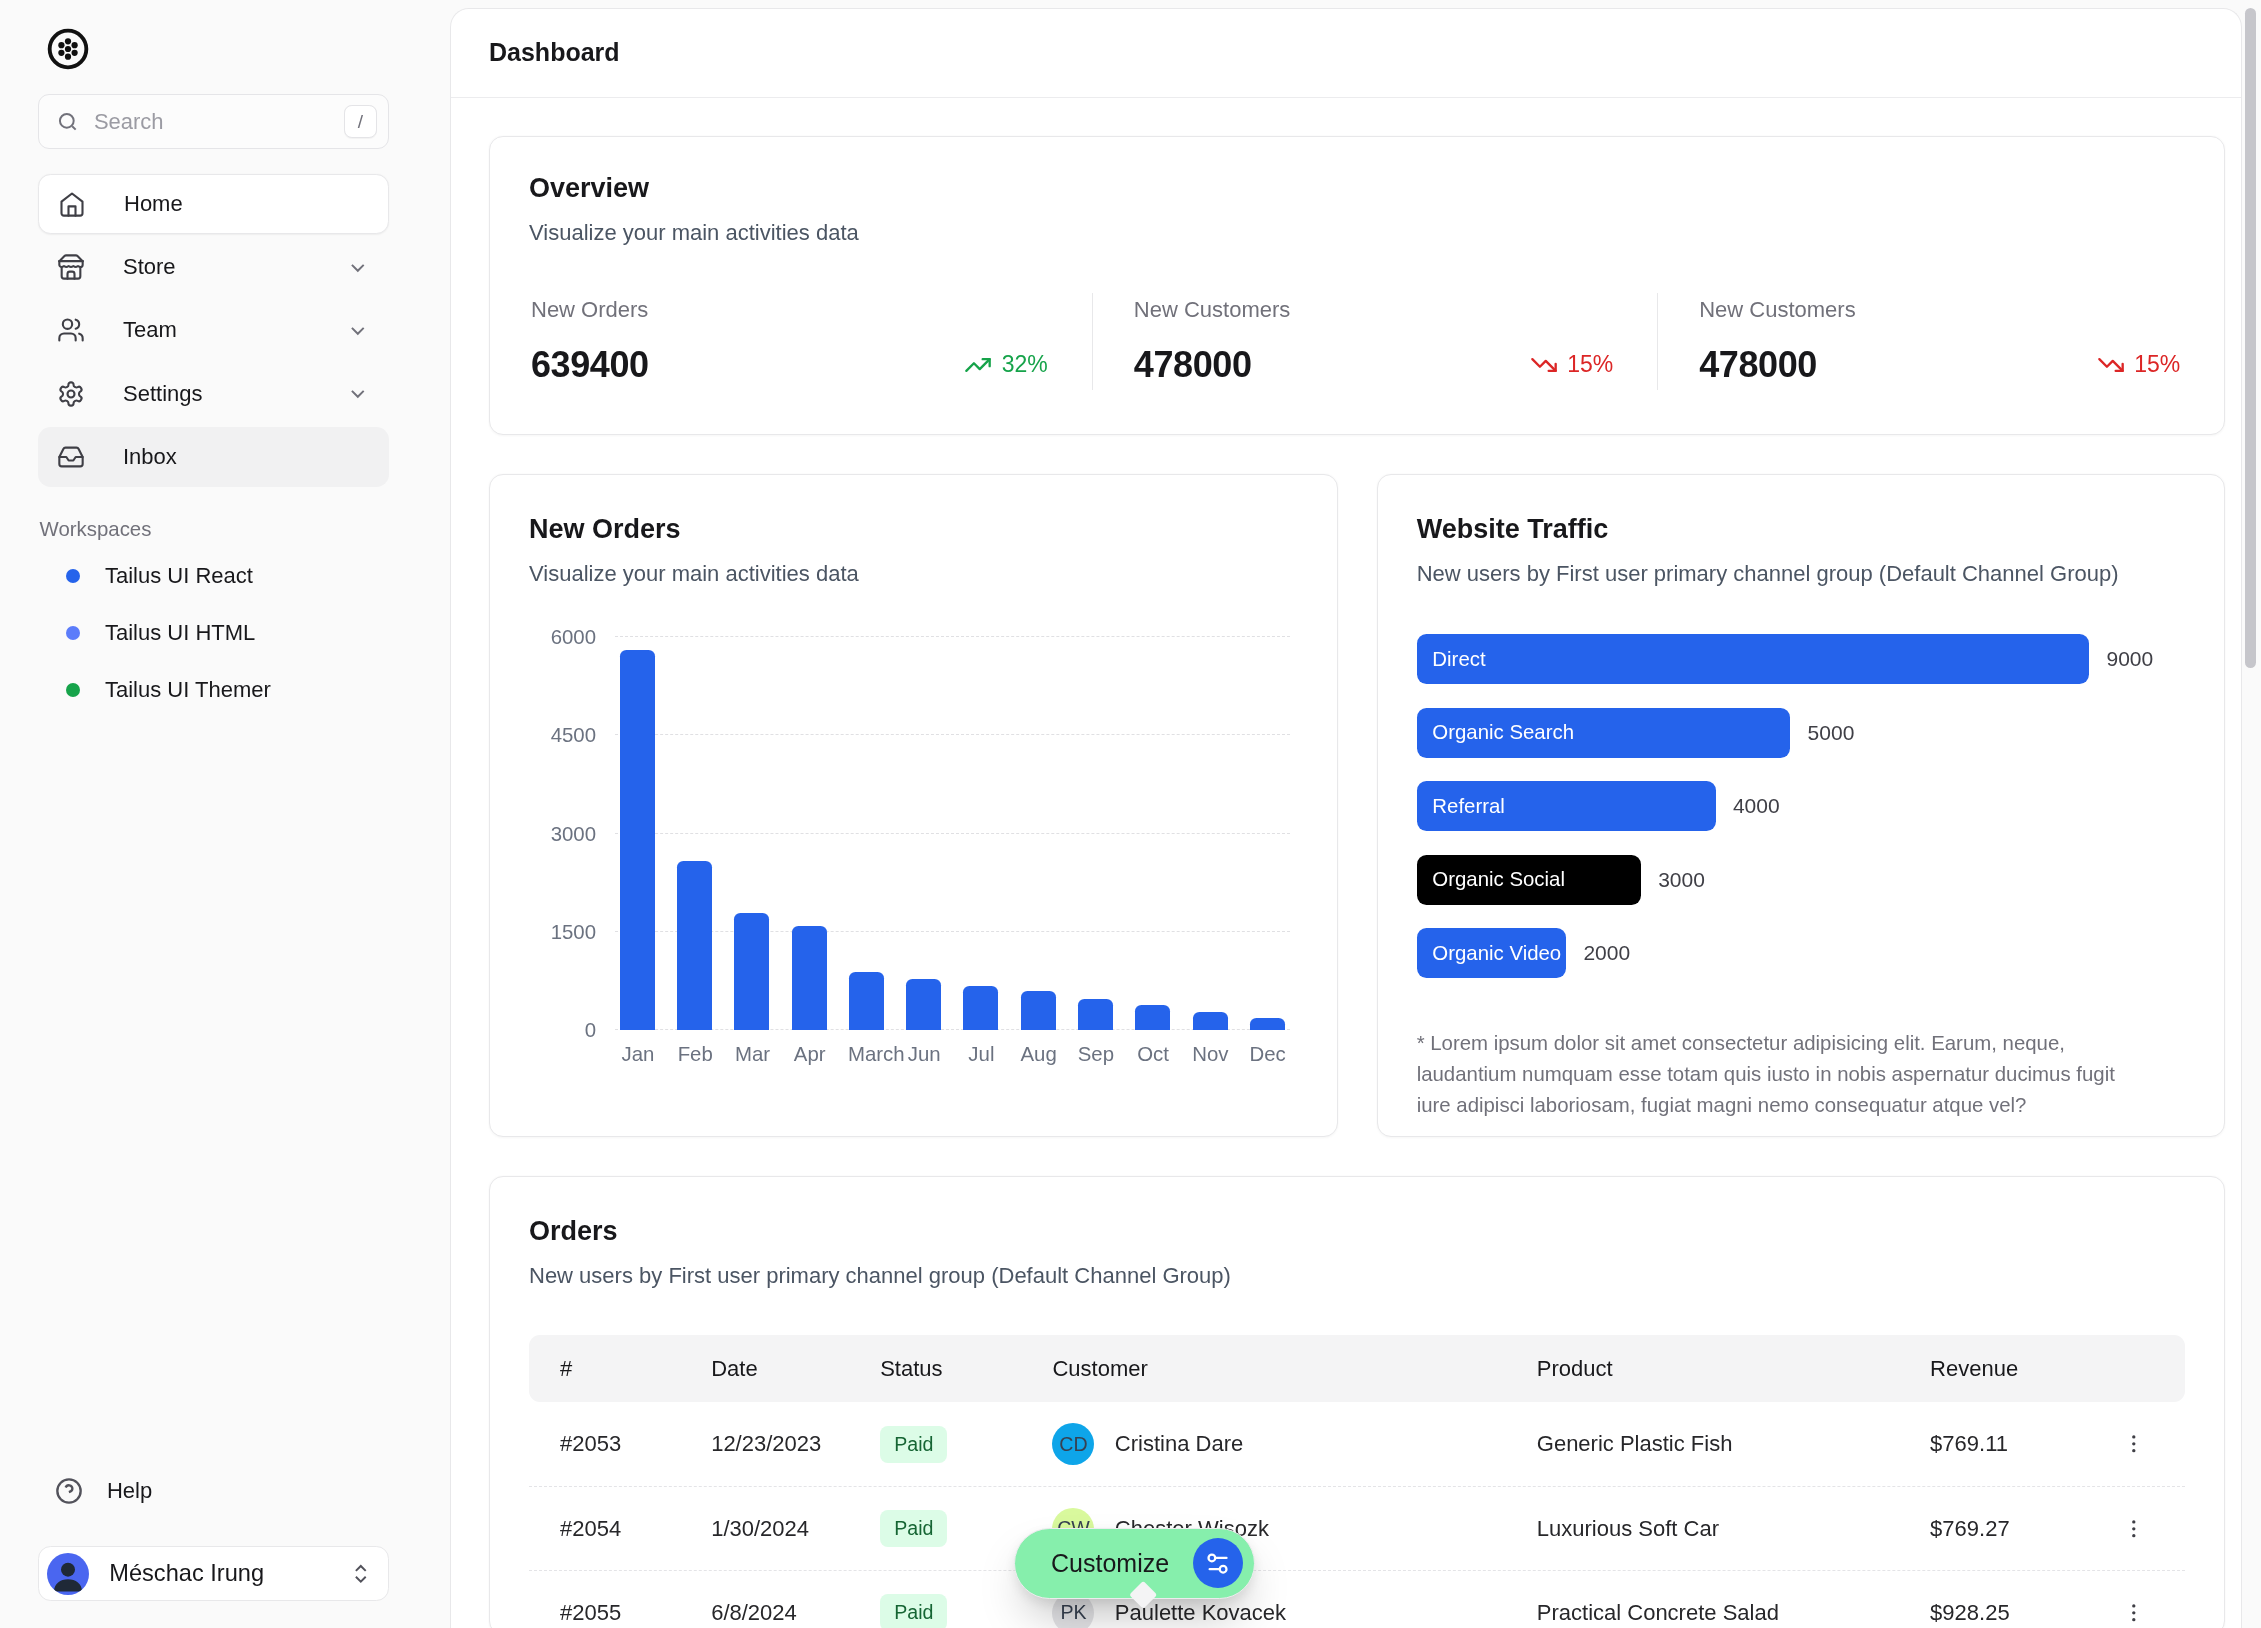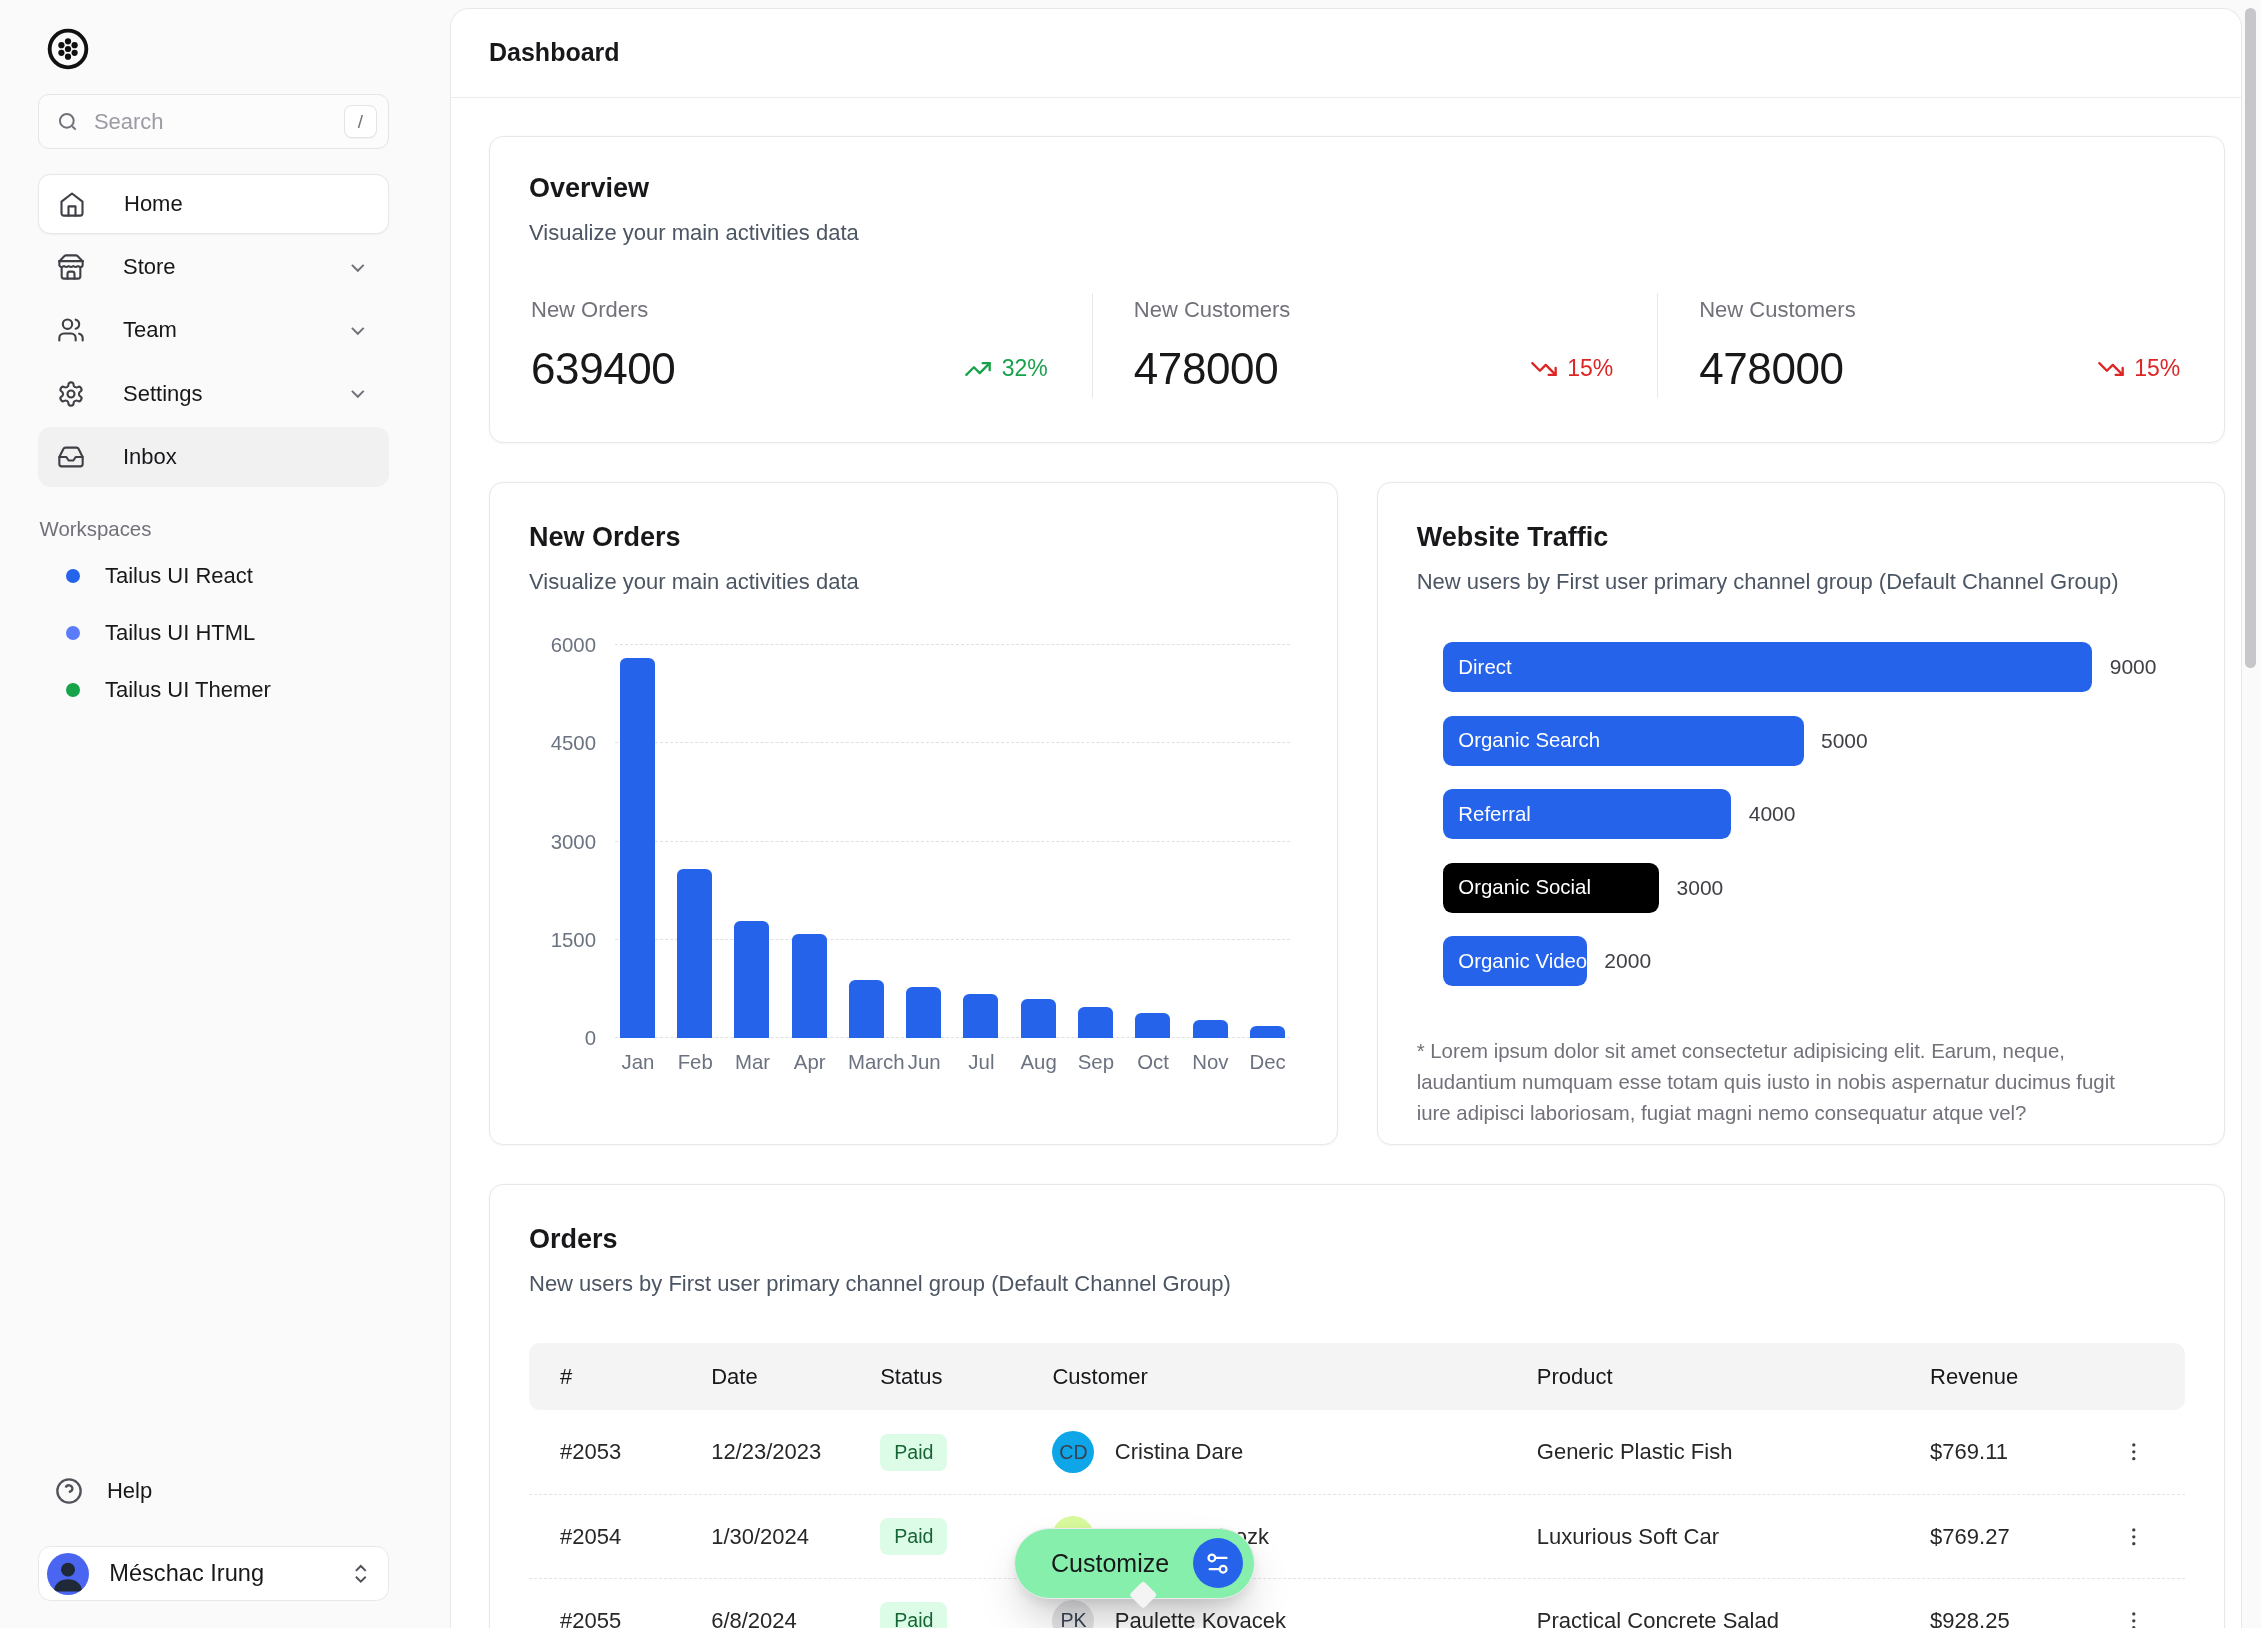--- a/index.html
+++ b/index.html
@@ -85,7 +85,7 @@
   .metric + .metric { border-left:0.8px solid #e8e8ea; }
   .metric-label { color:#71717a; font-size:22px; }
   .metric-row { margin-top:20.4px; display:flex; align-items:center; }
-  .metric-value { font-size:44px; font-weight:400; letter-spacing:-0.4px; }
+  .metric-value { font-size:36px; font-weight:700; letter-spacing:-0.4px; }
   .trend { margin-left:auto; display:flex; align-items:center; gap:9.4px; font-size:23px; }
   .trend.up { color:#16a34a; } .trend.down { color:#dc2626; }
   .trend svg { width:28px; height:28px; }

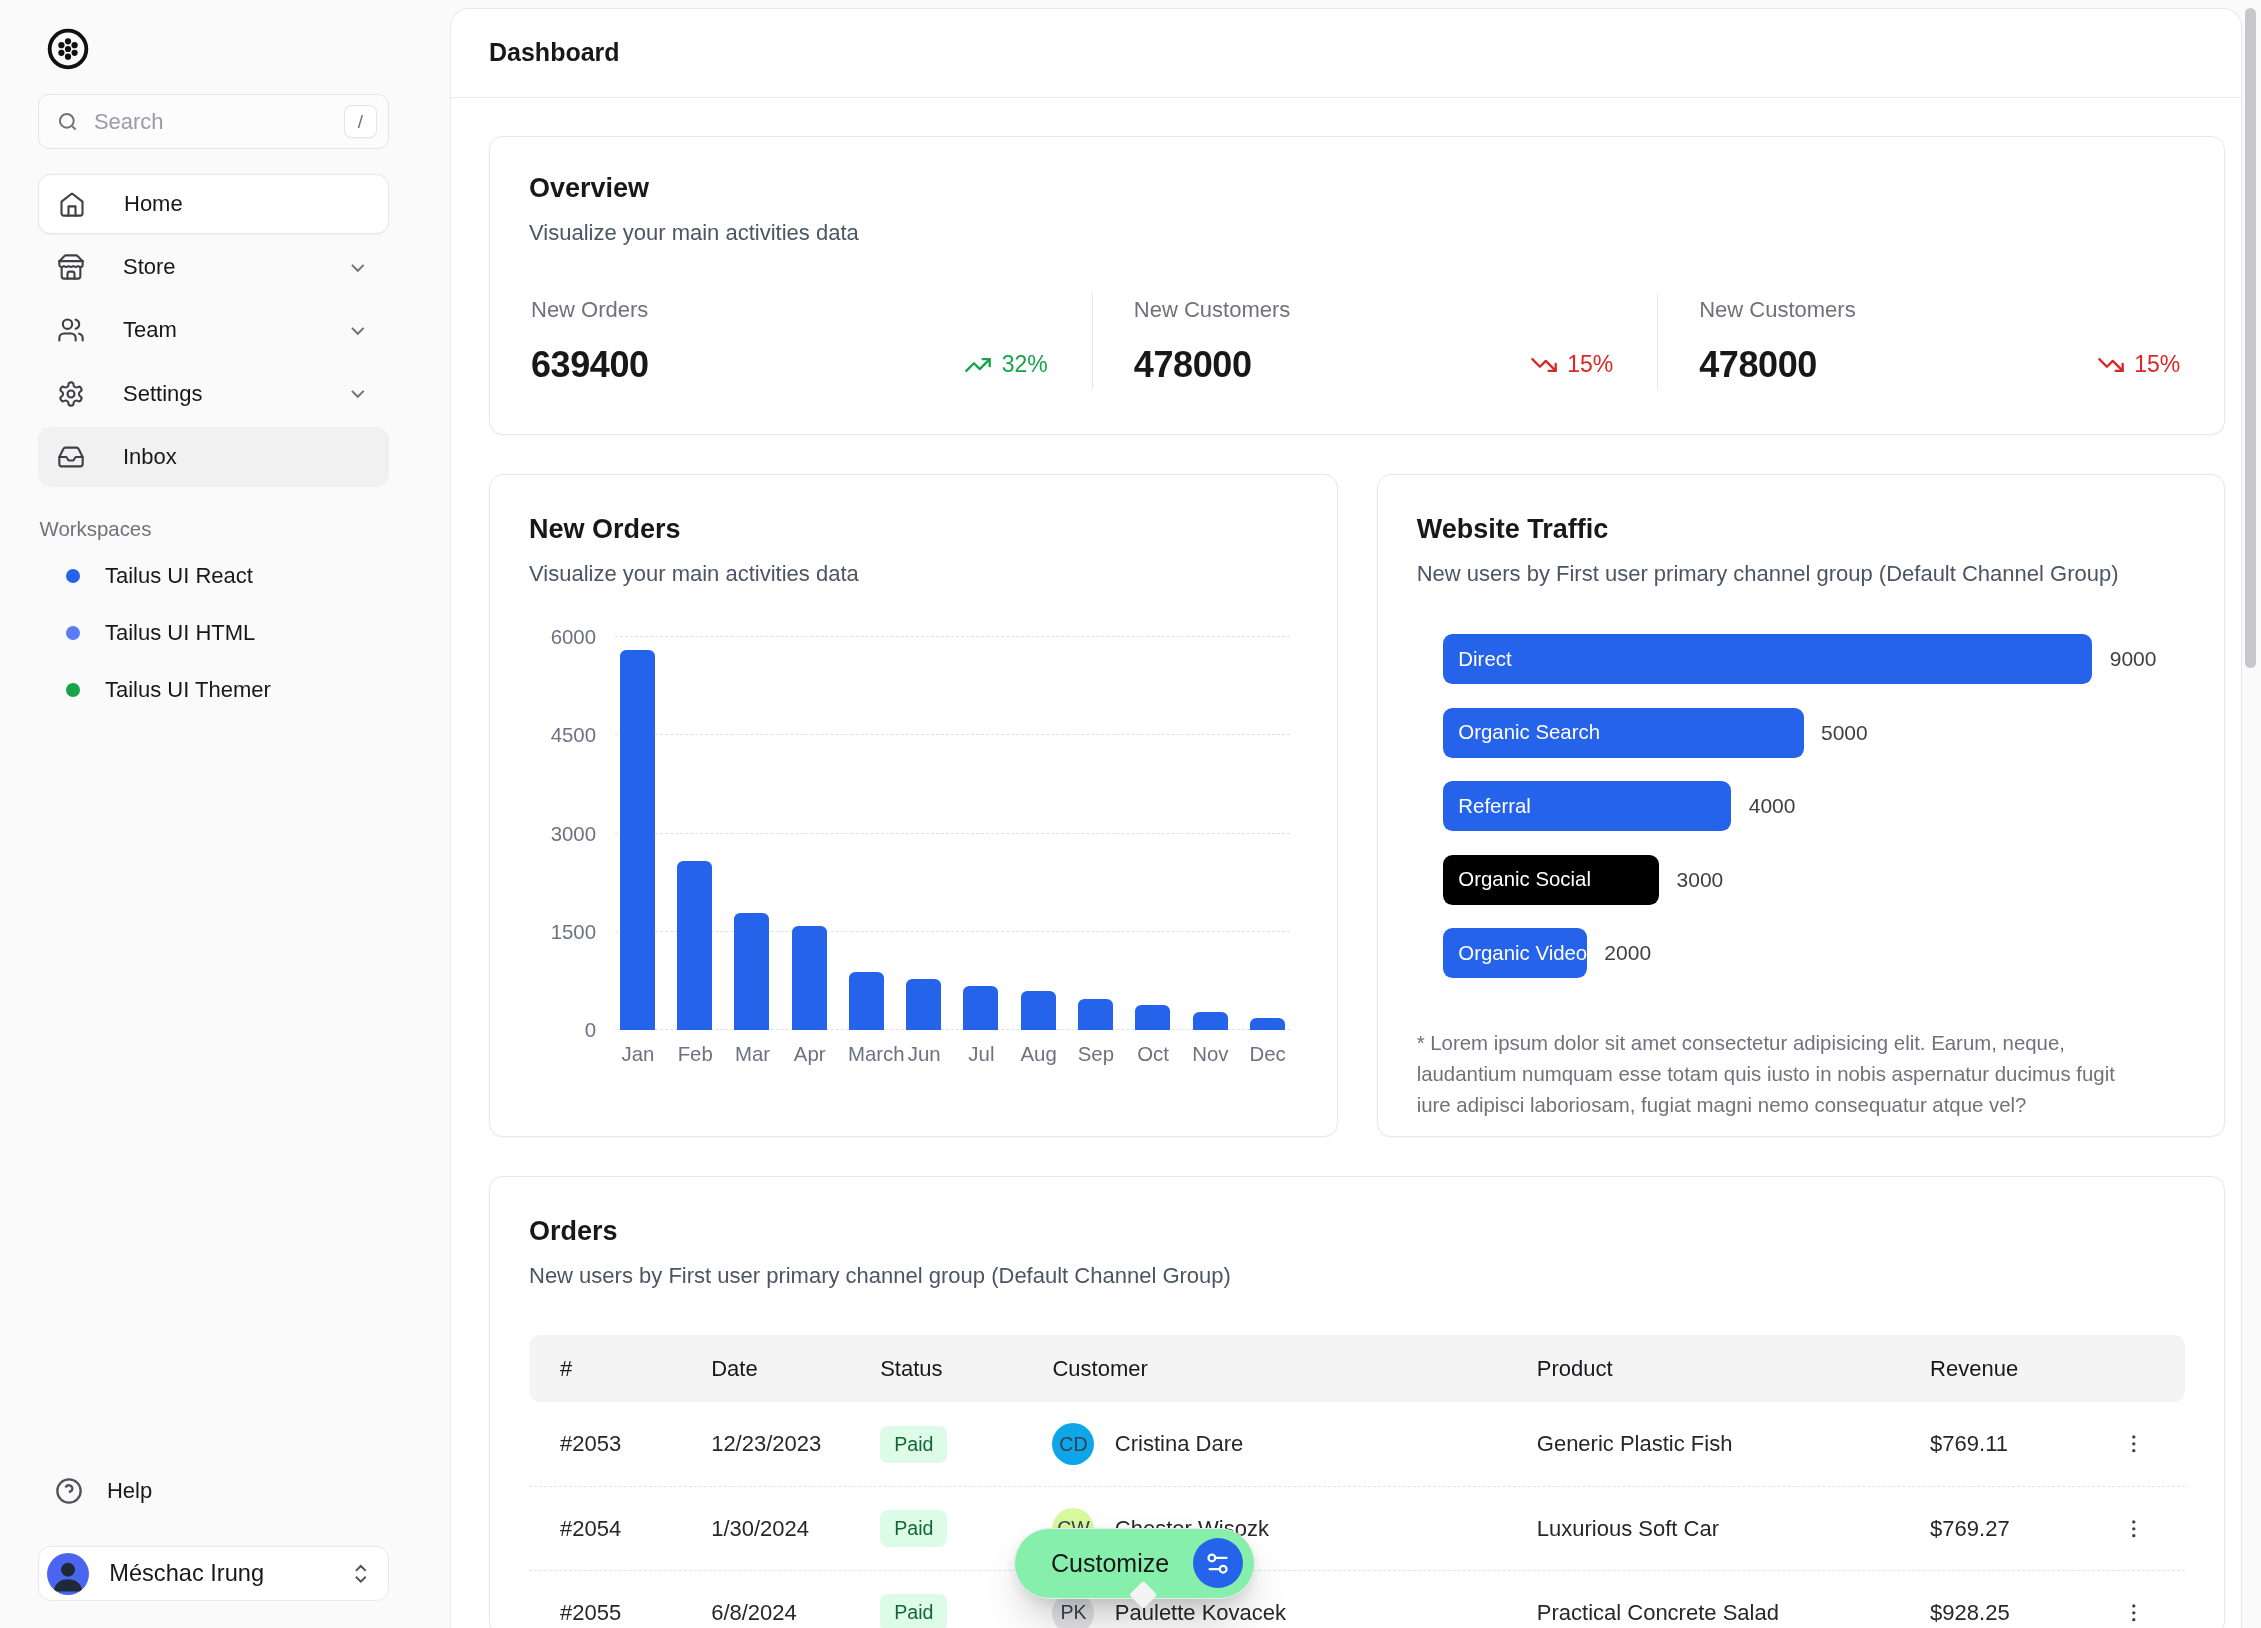--- a/index.html
+++ b/index.html
@@ -106,7 +106,7 @@
 
   
   .hchart { margin-top:47px; display:flex; flex-direction:column; gap:23.6px; }
-  .hrow { display:flex; align-items:center; gap:17.3px;margin-left:26px; }
+  .hrow { display:flex; align-items:center; gap:17.3px; }
   .hbar { height:50px; border-radius:9.4px; background:#2563eb; display:flex; align-items:center; padding-left:15.7px; color:#fff; font-size:20.4px; min-width:0; white-space:nowrap; }
   .hval { color:#3f3f46; font-size:21px; }
   .footnote { margin-top:50px; color:#71717a; font-size:20.4px; line-height:31px; width:95%; }

